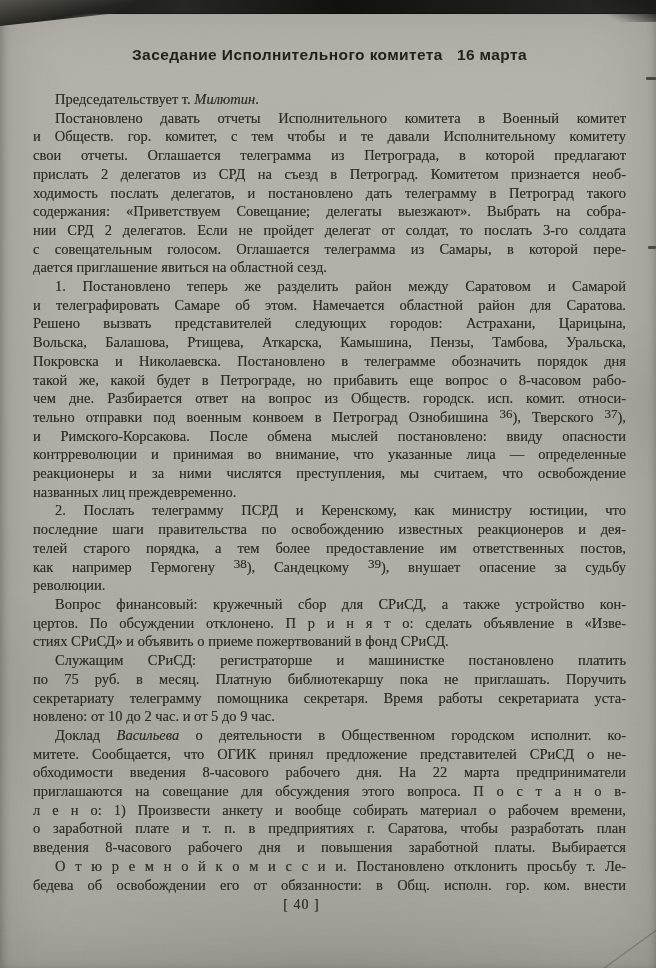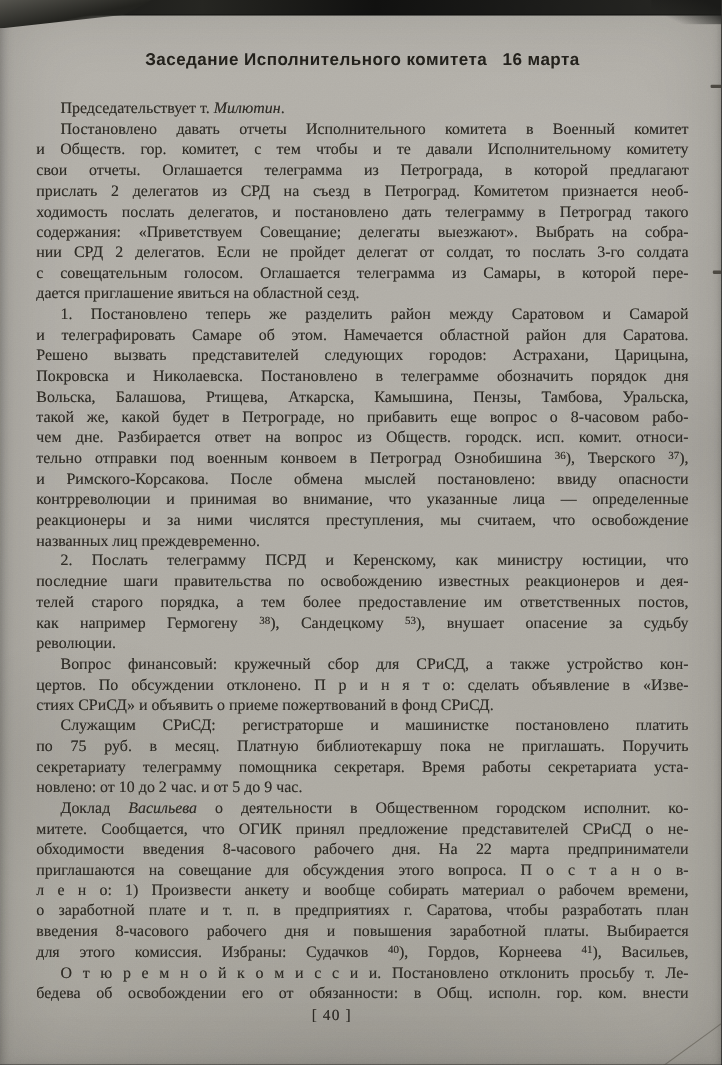--- a/index.html
+++ b/index.html
@@ -80,8 +80,8 @@
           <div class="line ind"><span>1. Постановлено теперь же разделить район между Саратовом и Самарой</span></div>
           <div class="line"><span>и телеграфировать Самаре об этом. Намечается областной район для Саратова.</span></div>
           <div class="line"><span>Решено вызвать представителей следующих городов: Астрахани, Царицына,</span></div>
+          <div class="line"><span>Вольска, Балашова, Ртищева, Аткарска, Камышина, Пензы, Тамбова, Уральска,</span></div>
           <div class="line"><span>Покровска и Николаевска. Постановлено в телеграмме обозначить порядок дня</span></div>
-          <div class="line"><span>Вольска, Балашова, Ртищева, Аткарска, Камышина, Пензы, Тамбова, Уральска,</span></div>
           <div class="line"><span>такой же, какой будет в Петрограде, но прибавить еще вопрос о 8-часовом рабо-</span></div>
           <div class="line"><span>чем дне. Разбирается ответ на вопрос из Обществ. городск. исп. комит. относи-</span></div>
           <div class="line"><span>тельно отправки под военным конвоем в Петроград Ознобишина </span><sup>36</sup><span>), Тверского </span><sup>37</sup><span>),</span></div>

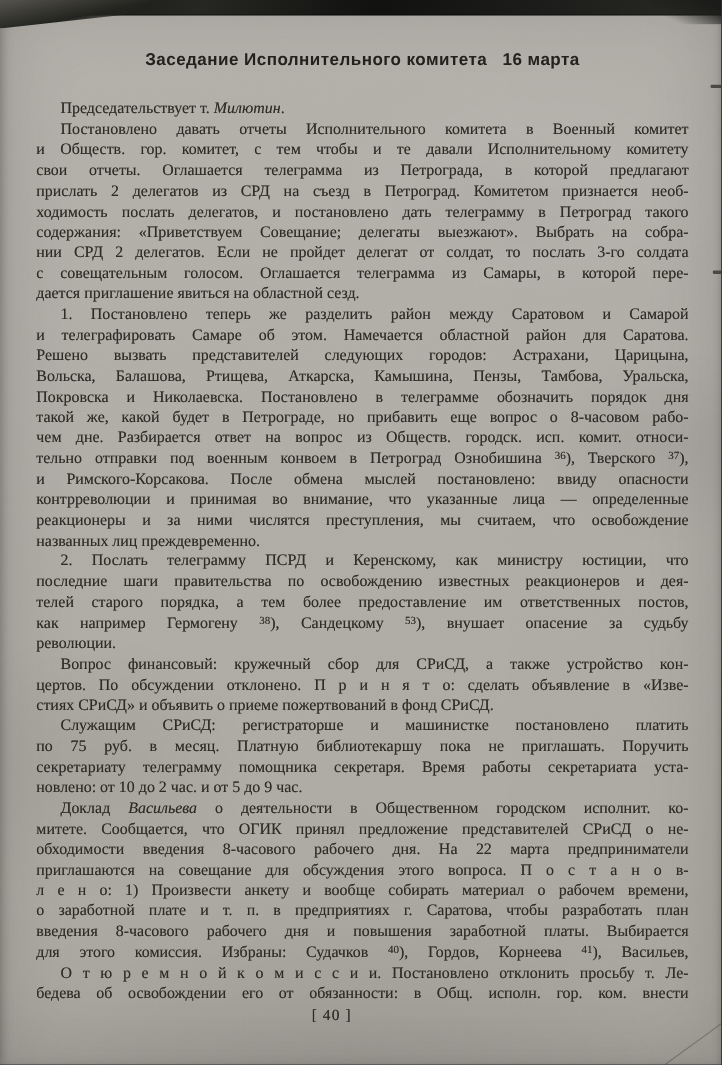--- a/index.html
+++ b/index.html
@@ -43,7 +43,7 @@
   .line.end{text-align-last:left;}
   .line.ind{text-indent:22px;}
   .line i{font-style:italic;}
-  .line sup{font-size:10px;line-height:0;vertical-align:4px;}
+  .line sup{font-size:13px;line-height:0;vertical-align:4px;}
   .footer{margin-top:3px;text-align:center;font-weight:400;font-size:14px;
          letter-spacing:1px;color:#2c2923;transform:translateX(-28px);
          text-shadow:0 0 .5px rgba(44,41,35,.5);}

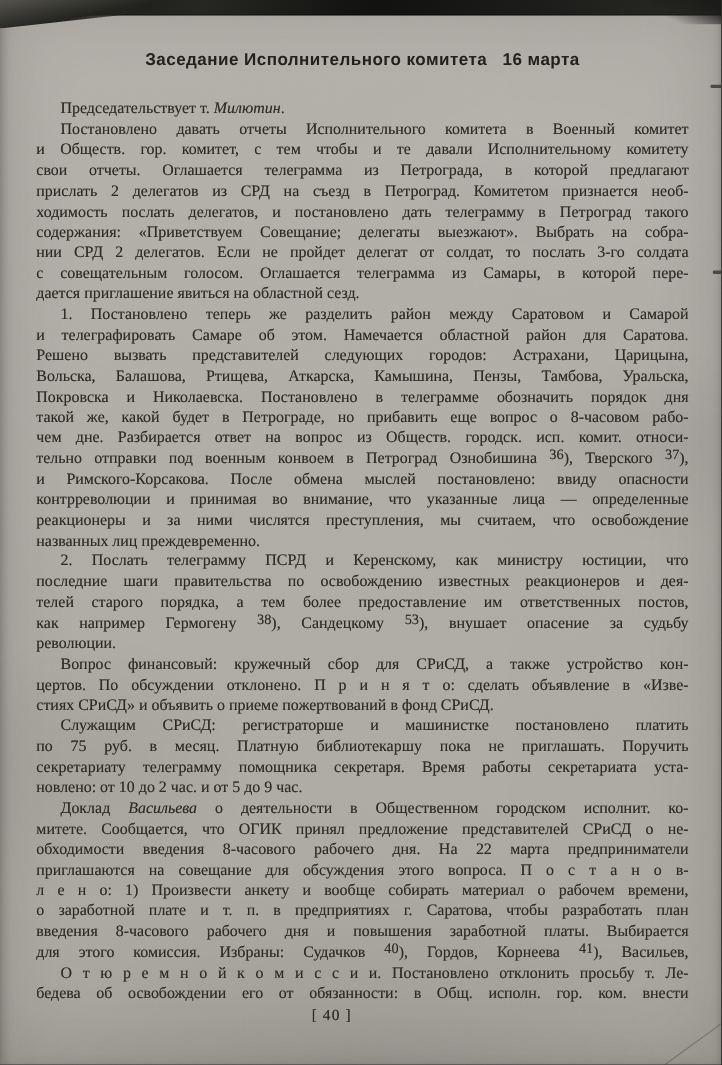--- a/index.html
+++ b/index.html
@@ -92,7 +92,7 @@
           <div class="line ind"><span>2. Послать телеграмму ПСРД и Керенскому, как министру юстиции, что</span></div>
           <div class="line"><span>последние шаги правительства по освобождению известных реакционеров и дея-</span></div>
           <div class="line"><span>телей старого порядка, а тем более предоставление им ответственных постов,</span></div>
-          <div class="line"><span>как например Гермогену </span><sup>38</sup><span>), Сандецкому </span><sup>53</sup><span>), внушает опасение за судьбу</span></div>
+          <div class="line"><span>как например Гермогену </span><sup>38</sup><span>), Сандецкому </span><sup>39</sup><span>), внушает опасение за судьбу</span></div>
           <div class="line end"><span>революции.</span></div>
           <div class="line ind"><span>Вопрос финансовый: кружечный сбор для СРиСД, а также устройство кон-</span></div>
           <div class="line"><span>цертов. По обсуждении отклонено. П р и н я т о: сделать объявление в «Изве-</span></div>

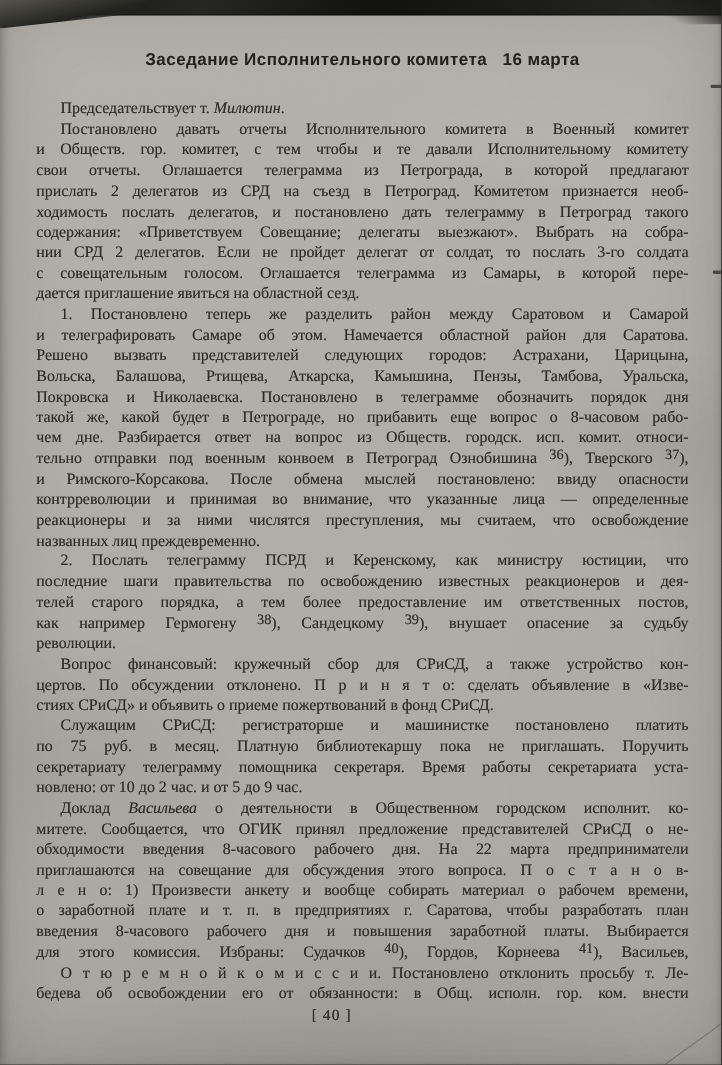--- a/index.html
+++ b/index.html
@@ -108,7 +108,6 @@
           <div class="line"><span>л е н о: 1) Произвести анкету и вообще собирать материал о рабочем времени,</span></div>
           <div class="line"><span>о заработной плате и т. п. в предприятиях г. Саратова, чтобы разработать план</span></div>
           <div class="line"><span>введения 8-часового рабочего дня и повышения заработной платы. Выбирается</span></div>
-          <div class="line"><span>для этого комиссия. Избраны: Судачков </span><sup>40</sup><span>), Гордов, Корнеева </span><sup>41</sup><span>), Васильев,</span></div>
           <div class="line ind"><span>О т ю р е м н о й к о м и с с и и. Постановлено отклонить просьбу т. Ле-</span></div>
           <div class="line"><span>бедева об освобождении его от обязанности: в Общ. исполн. гор. ком. внести</span></div>
         </div>

